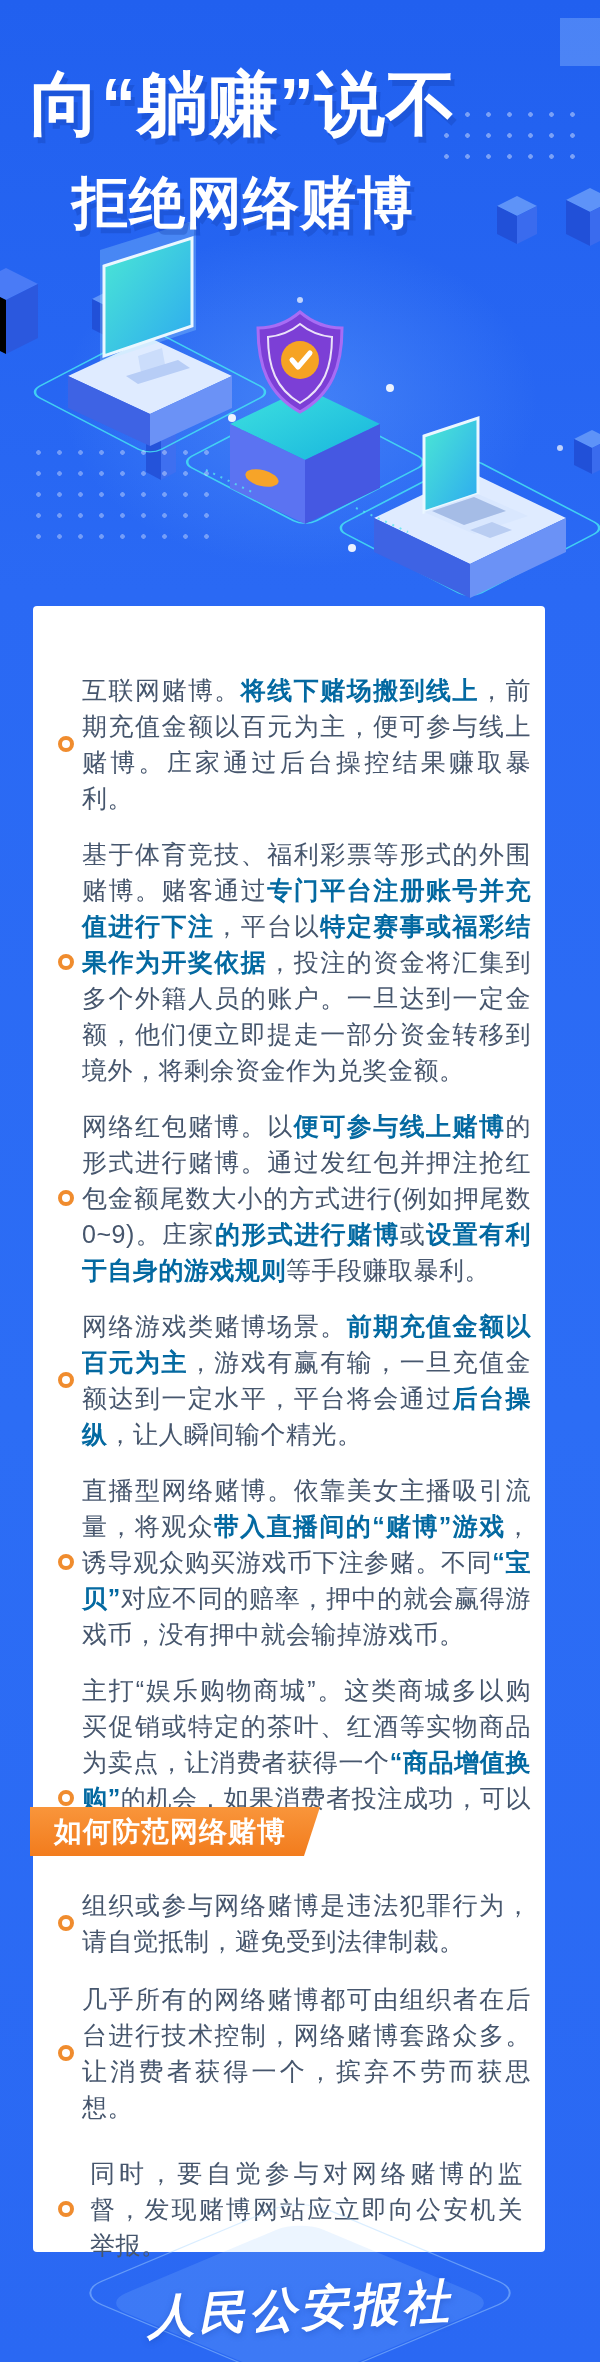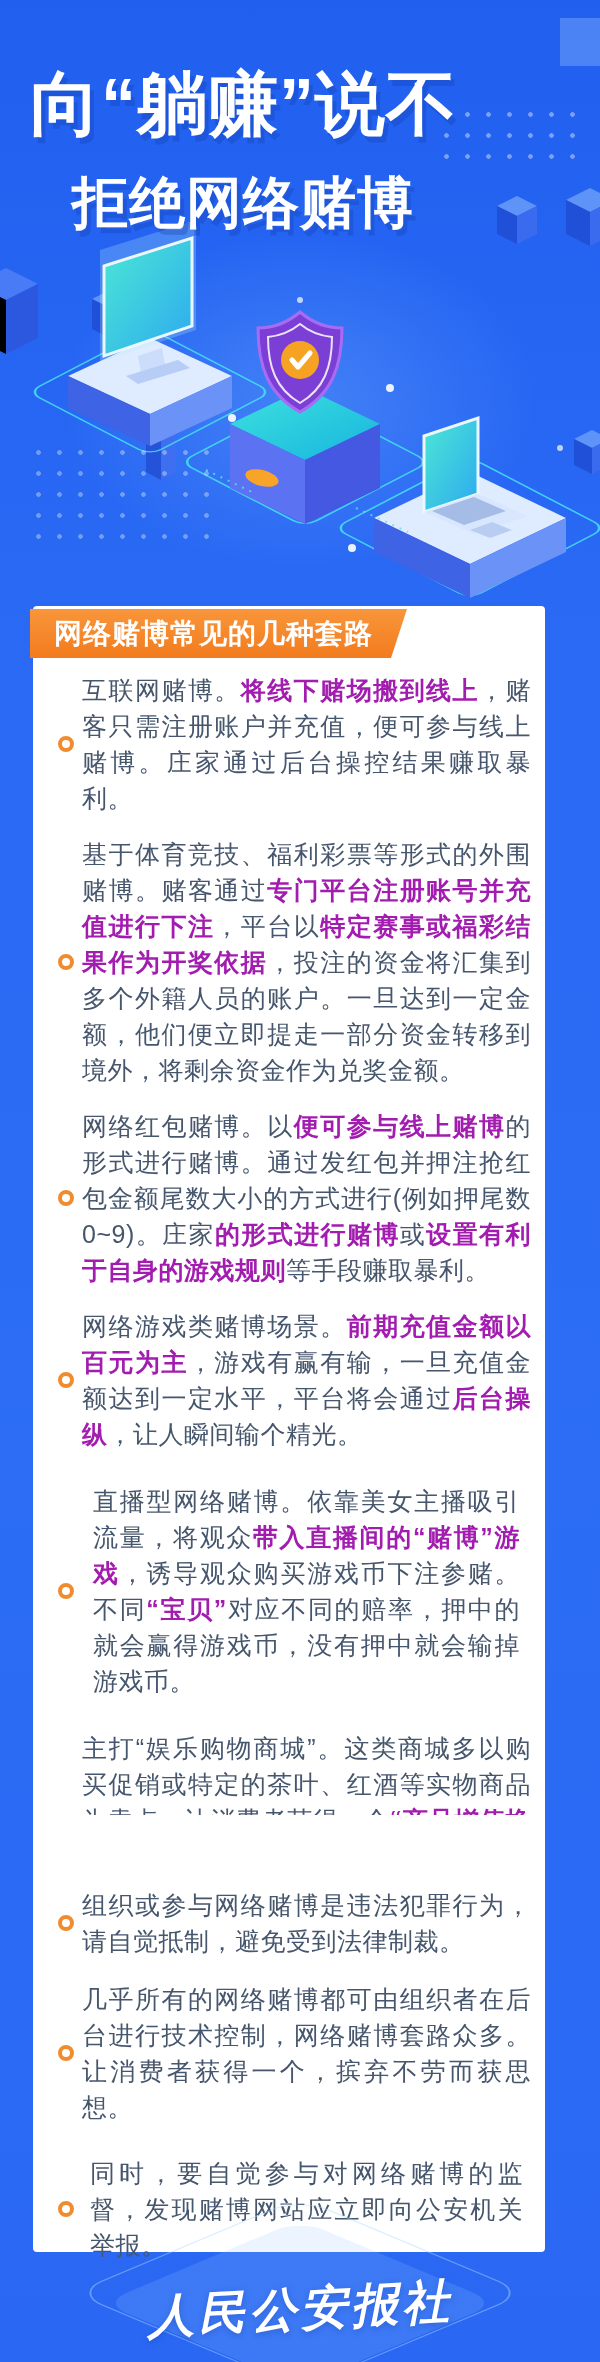--- a/index.html
+++ b/index.html
@@ -167,9 +167,6 @@
   </div>
 
   <section class="panel panel-1">
-    <div class="banner">
-      <span>网络赌博常见的几种套路</span>
-    </div>
     <ul class="blist">
         <li>
           <span class="ring"></span>

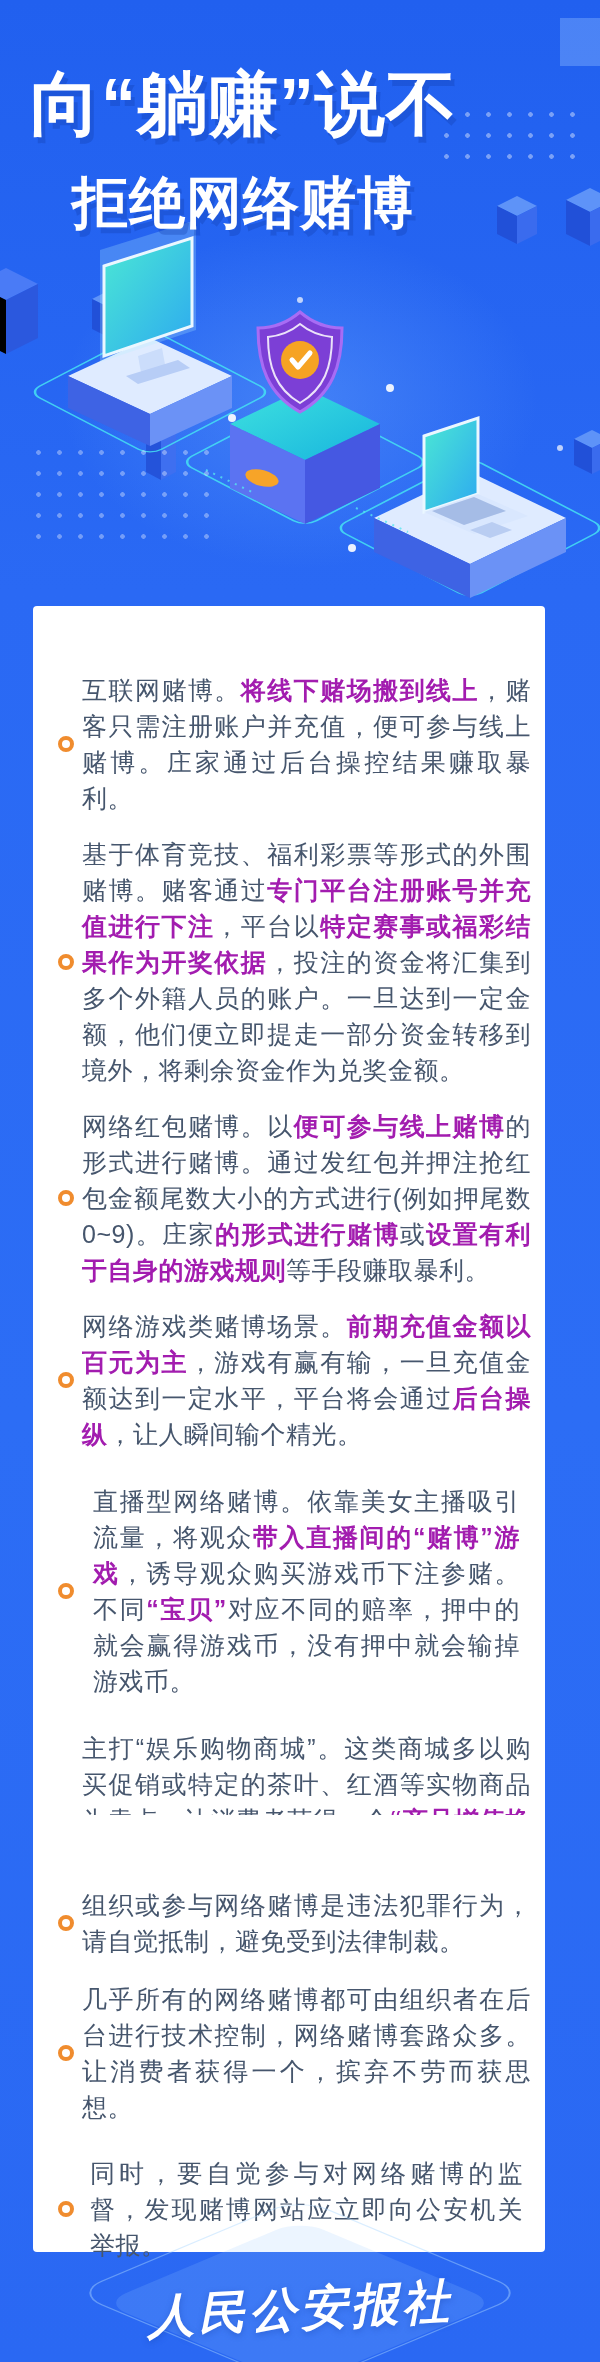--- a/index.html
+++ b/index.html
@@ -37,7 +37,7 @@
   .panel-2 ul.blist li{margin-bottom:22px;}
   .ring{flex:none;width:8px;height:8px;border:4px solid #F08C2E;border-radius:50%;background:#fff;}
   .btxt{font-size:25px;line-height:36px;color:#46566D;text-align:justify;letter-spacing:.5px;}
-  .btxt .hl{color:#a21caf;font-weight:bold;}
+  .btxt .hl{color:#0369a1;font-weight:bold;}
   .footer-decor{position:absolute;left:0;top:2175px;width:600px;height:187px;}
   .press-logo{position:absolute;left:0;top:2278px;width:600px;text-align:center;color:#fff;
     font-size:47px;font-weight:bold;font-style:italic;transform:rotate(-3deg);

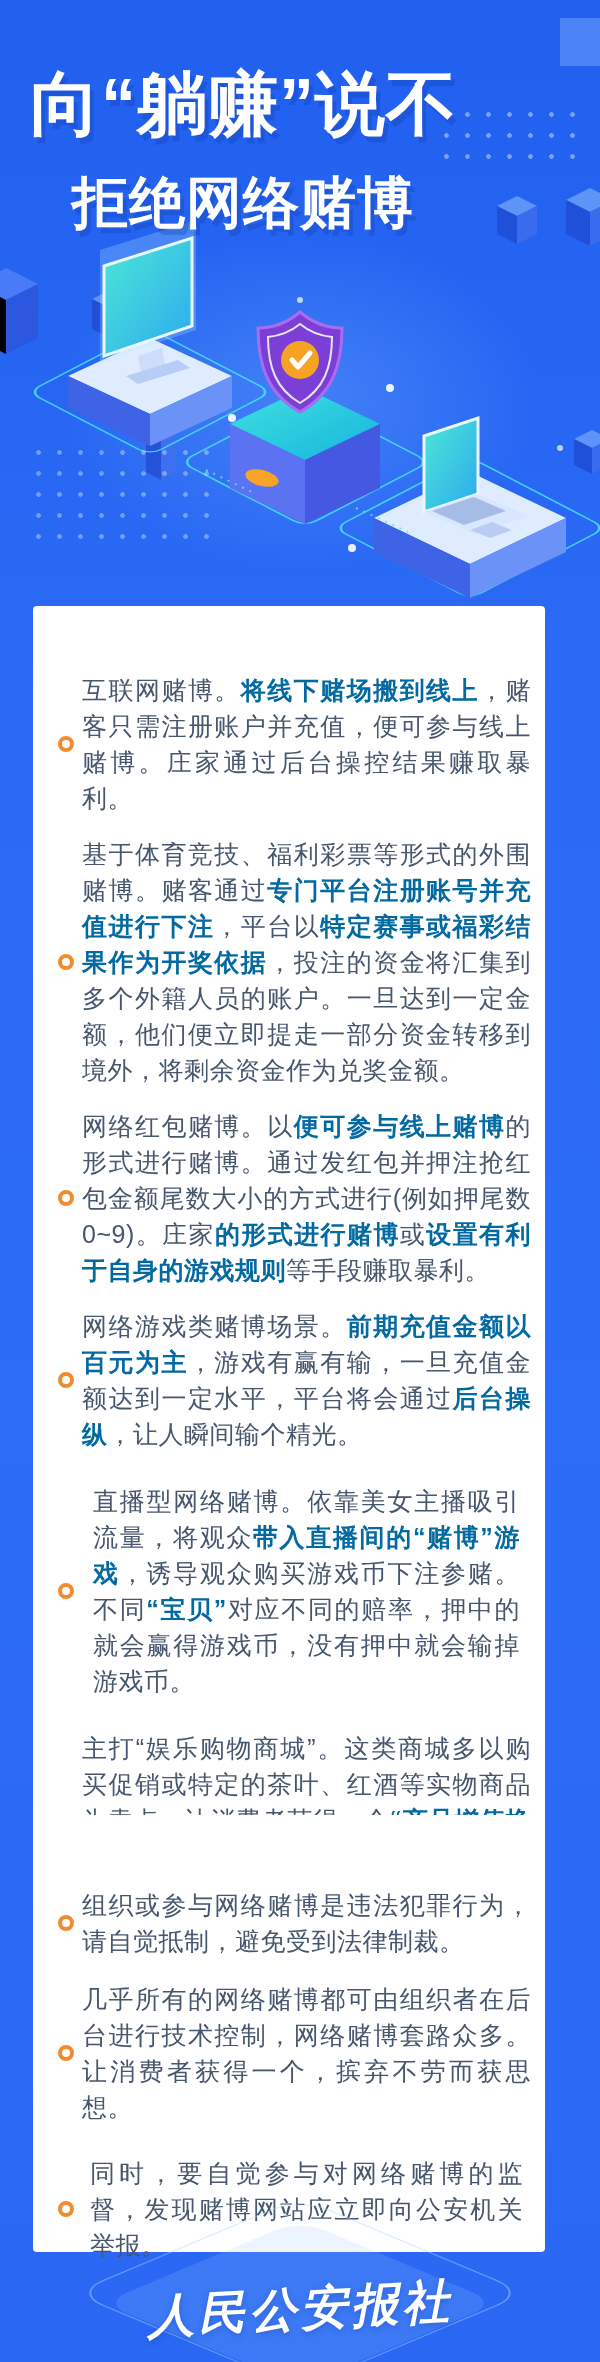--- a/index.html
+++ b/index.html
@@ -170,7 +170,7 @@
     <ul class="blist">
         <li>
           <span class="ring"></span>
-          <p class="btxt" style="margin: 0px;"><span>互联网赌博。</span><span class="hl">将线下赌场搬到线上</span><span>，赌客只需注册账户并充值，便可参与线上赌博。庄家通过后台操控结果赚取暴利。</span></p>
+          <p class="btxt" style="margin: 0px;"><span>互联网赌博。</span><span class="hl">将线下赌场搬到线上</span><span>，前期充值金额以百元为主，便可参与线上赌博。庄家通过后台操控结果赚取暴利。</span></p>
         </li>
         <li>
           <span class="ring"></span>

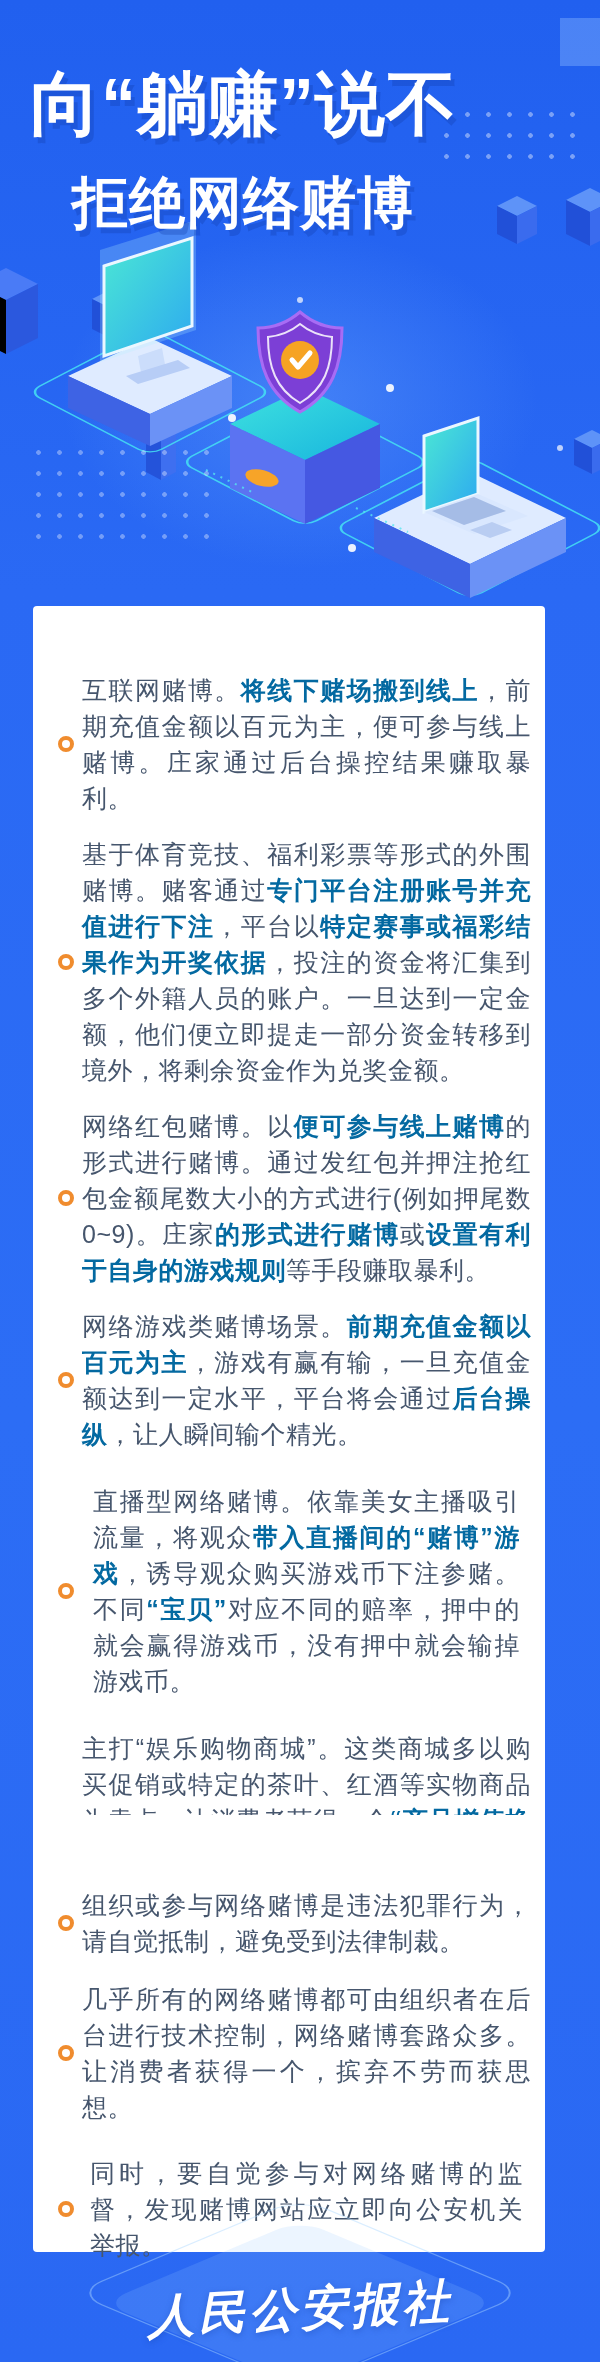--- a/index.html
+++ b/index.html
@@ -186,7 +186,7 @@
         </li>
         <li>
           <span class="ring"></span>
-          <p class="btxt" style="margin: 11px;"><span>直播型网络赌博。依靠美女主播吸引流量，将观众</span><span class="hl">带入直播间的“赌博”游戏</span><span>，诱导观众购买游戏币下注参赌。不同</span><span class="hl">“宝贝”</span><span>对应不同的赔率，押中的就会赢得游戏币，没有押中就会输掉游戏币。</span></p>
+          <p class="btxt" style="margin: 0px;"><span>直播型网络赌博。依靠美女主播吸引流量，将观众</span><span class="hl">带入直播间的“赌博”游戏</span><span>，诱导观众购买游戏币下注参赌。不同</span><span class="hl">“宝贝”</span><span>对应不同的赔率，押中的就会赢得游戏币，没有押中就会输掉游戏币。</span></p>
         </li>
         <li>
           <span class="ring"></span>

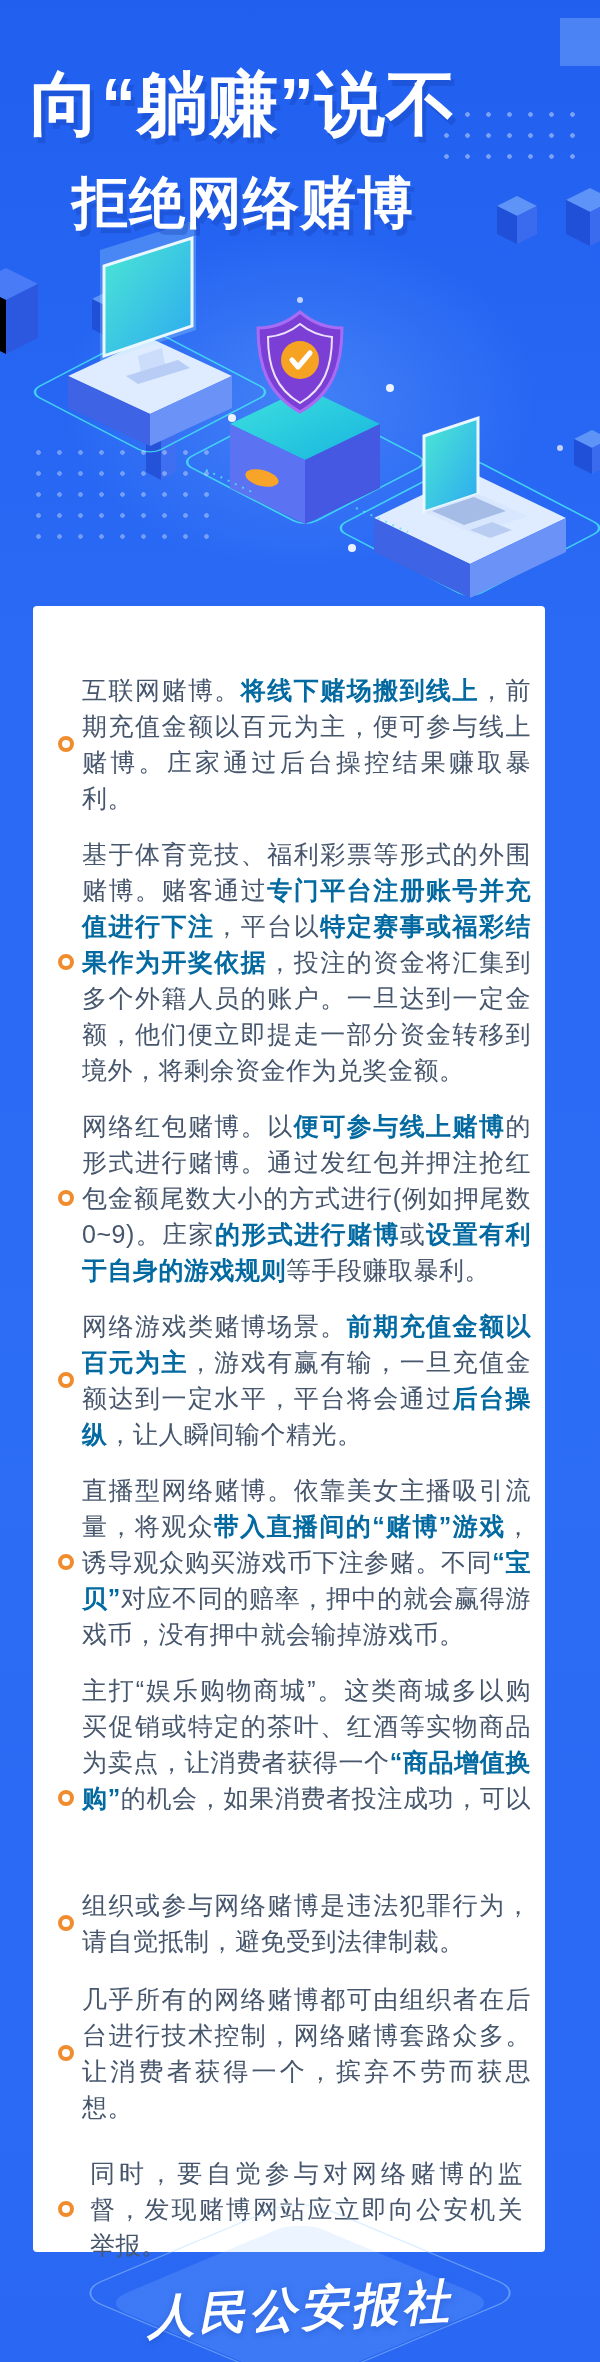--- a/index.html
+++ b/index.html
@@ -196,6 +196,9 @@
   </section>
 
   <section class="panel panel-2">
+    <div class="banner">
+      <span>如何防范网络赌博</span>
+    </div>
     <ul class="blist">
         <li>
           <span class="ring"></span>

